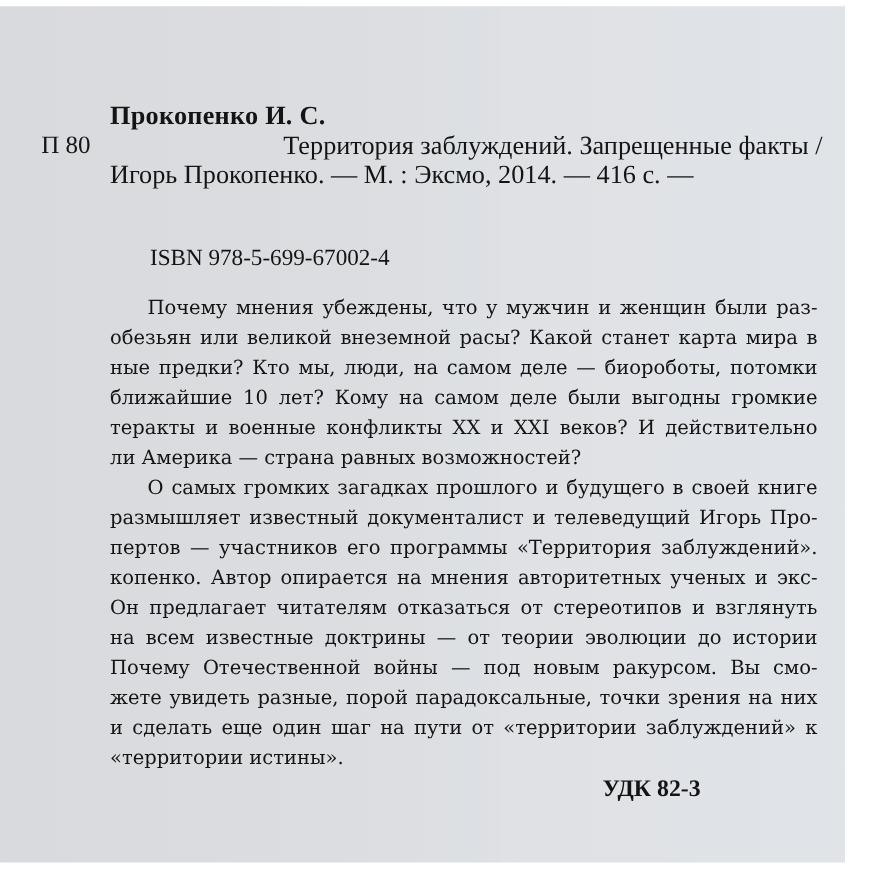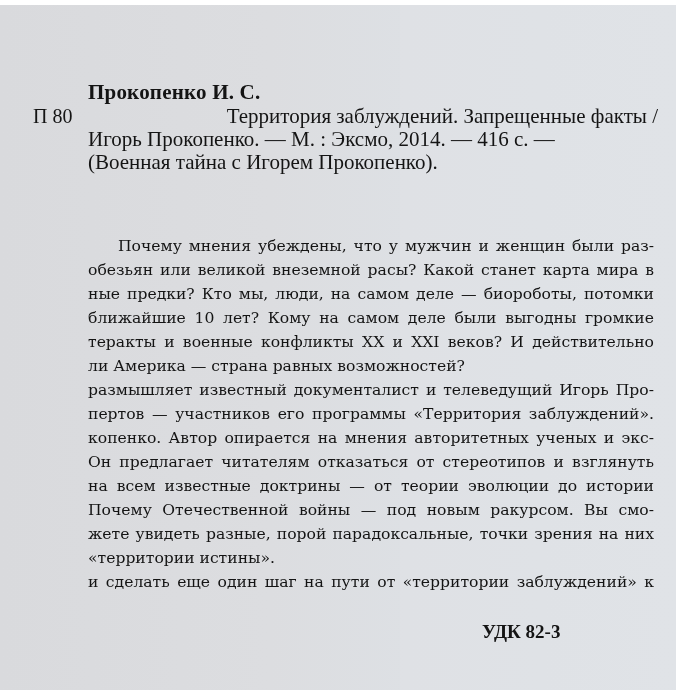--- a/index.html
+++ b/index.html
@@ -68,7 +68,6 @@
   <div class="biblio">
     <span class="ln first">Территория заблуждений. Запрещенные факты  /</span>
     <span class="ln">Игорь Прокопенко. — М. : Эксмо, 2014. — 416 с. —</span>
-    <span class="ln">(Военная тайна с Игорем Прокопенко).</span>
   </div>
 
 

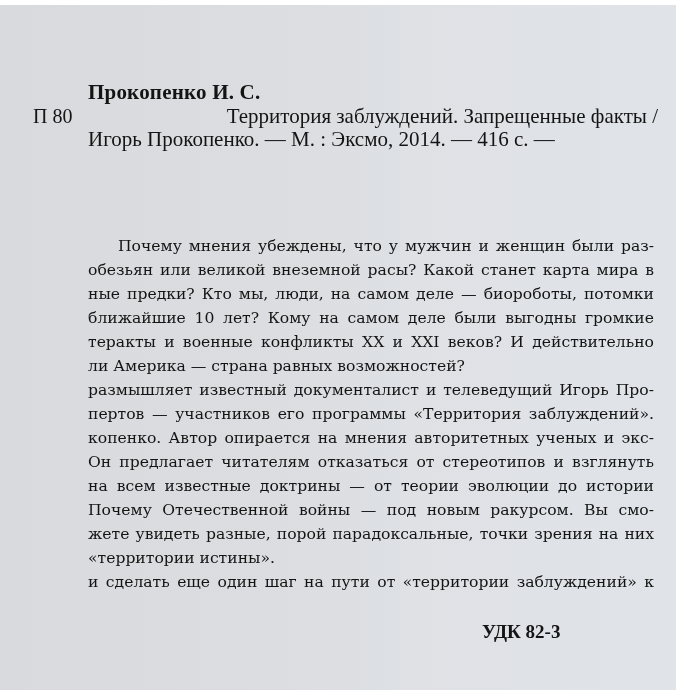--- a/index.html
+++ b/index.html
@@ -70,6 +70,7 @@
     <span class="ln">Игорь Прокопенко. — М. : Эксмо, 2014. — 416 с. —</span>
   </div>
 
+  <div class="isbn">ISBN 978-5-699-67002-4</div>
 
   <div class="body-text">
     <div class="para">

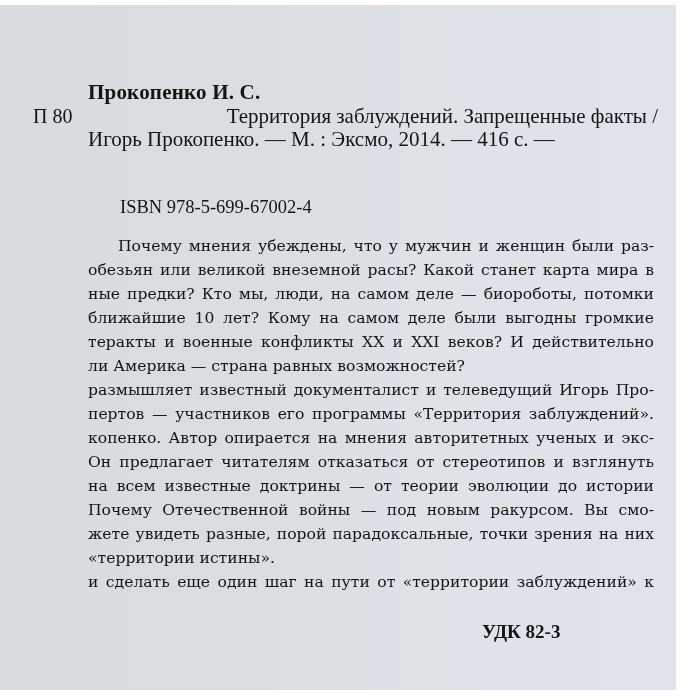--- a/index.html
+++ b/index.html
@@ -82,6 +82,7 @@
       <span class="ln last">ли Америка — страна равных возможностей?</span>
     </div>
     <div class="para">
+      <span class="ln first">О самых громких загадках прошлого и будущего в своей книге</span>
       <span class="ln">размышляет известный документалист и телеведущий Игорь Про-</span>
       <span class="ln">пертов — участников его программы «Территория заблуждений».</span>
       <span class="ln">копенко. Автор опирается на мнения авторитетных ученых и экс-</span>

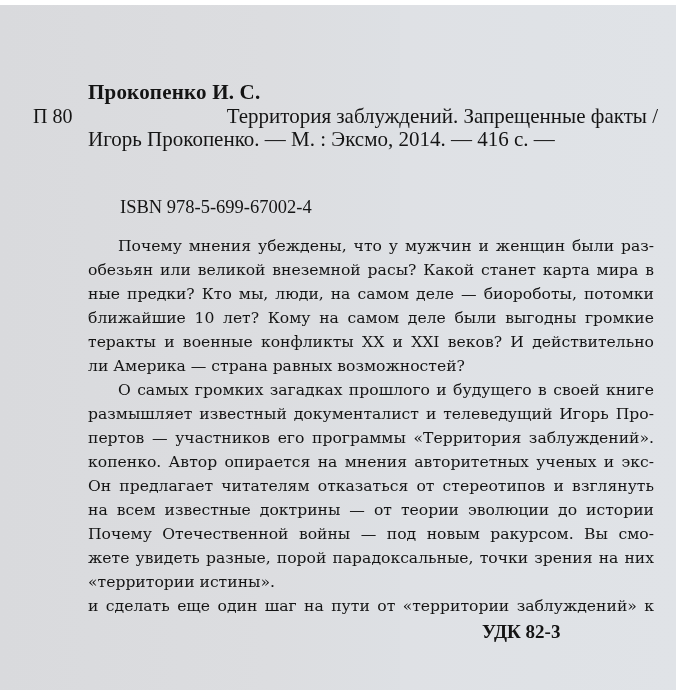--- a/index.html
+++ b/index.html
@@ -90,8 +90,8 @@
       <span class="ln">на всем известные доктрины — от теории эволюции до истории</span>
       <span class="ln">Почему Отечественной войны — под новым ракурсом. Вы смо-</span>
       <span class="ln">жете увидеть разные, порой парадоксальные, точки зрения на них</span>
+      <span class="ln">и сделать еще один шаг на пути от «территории заблуждений» к</span>
       <span class="ln last">«территории истины».</span>
-      <span class="ln">и сделать еще один шаг на пути от «территории заблуждений» к</span>
     </div>
   </div>
 

